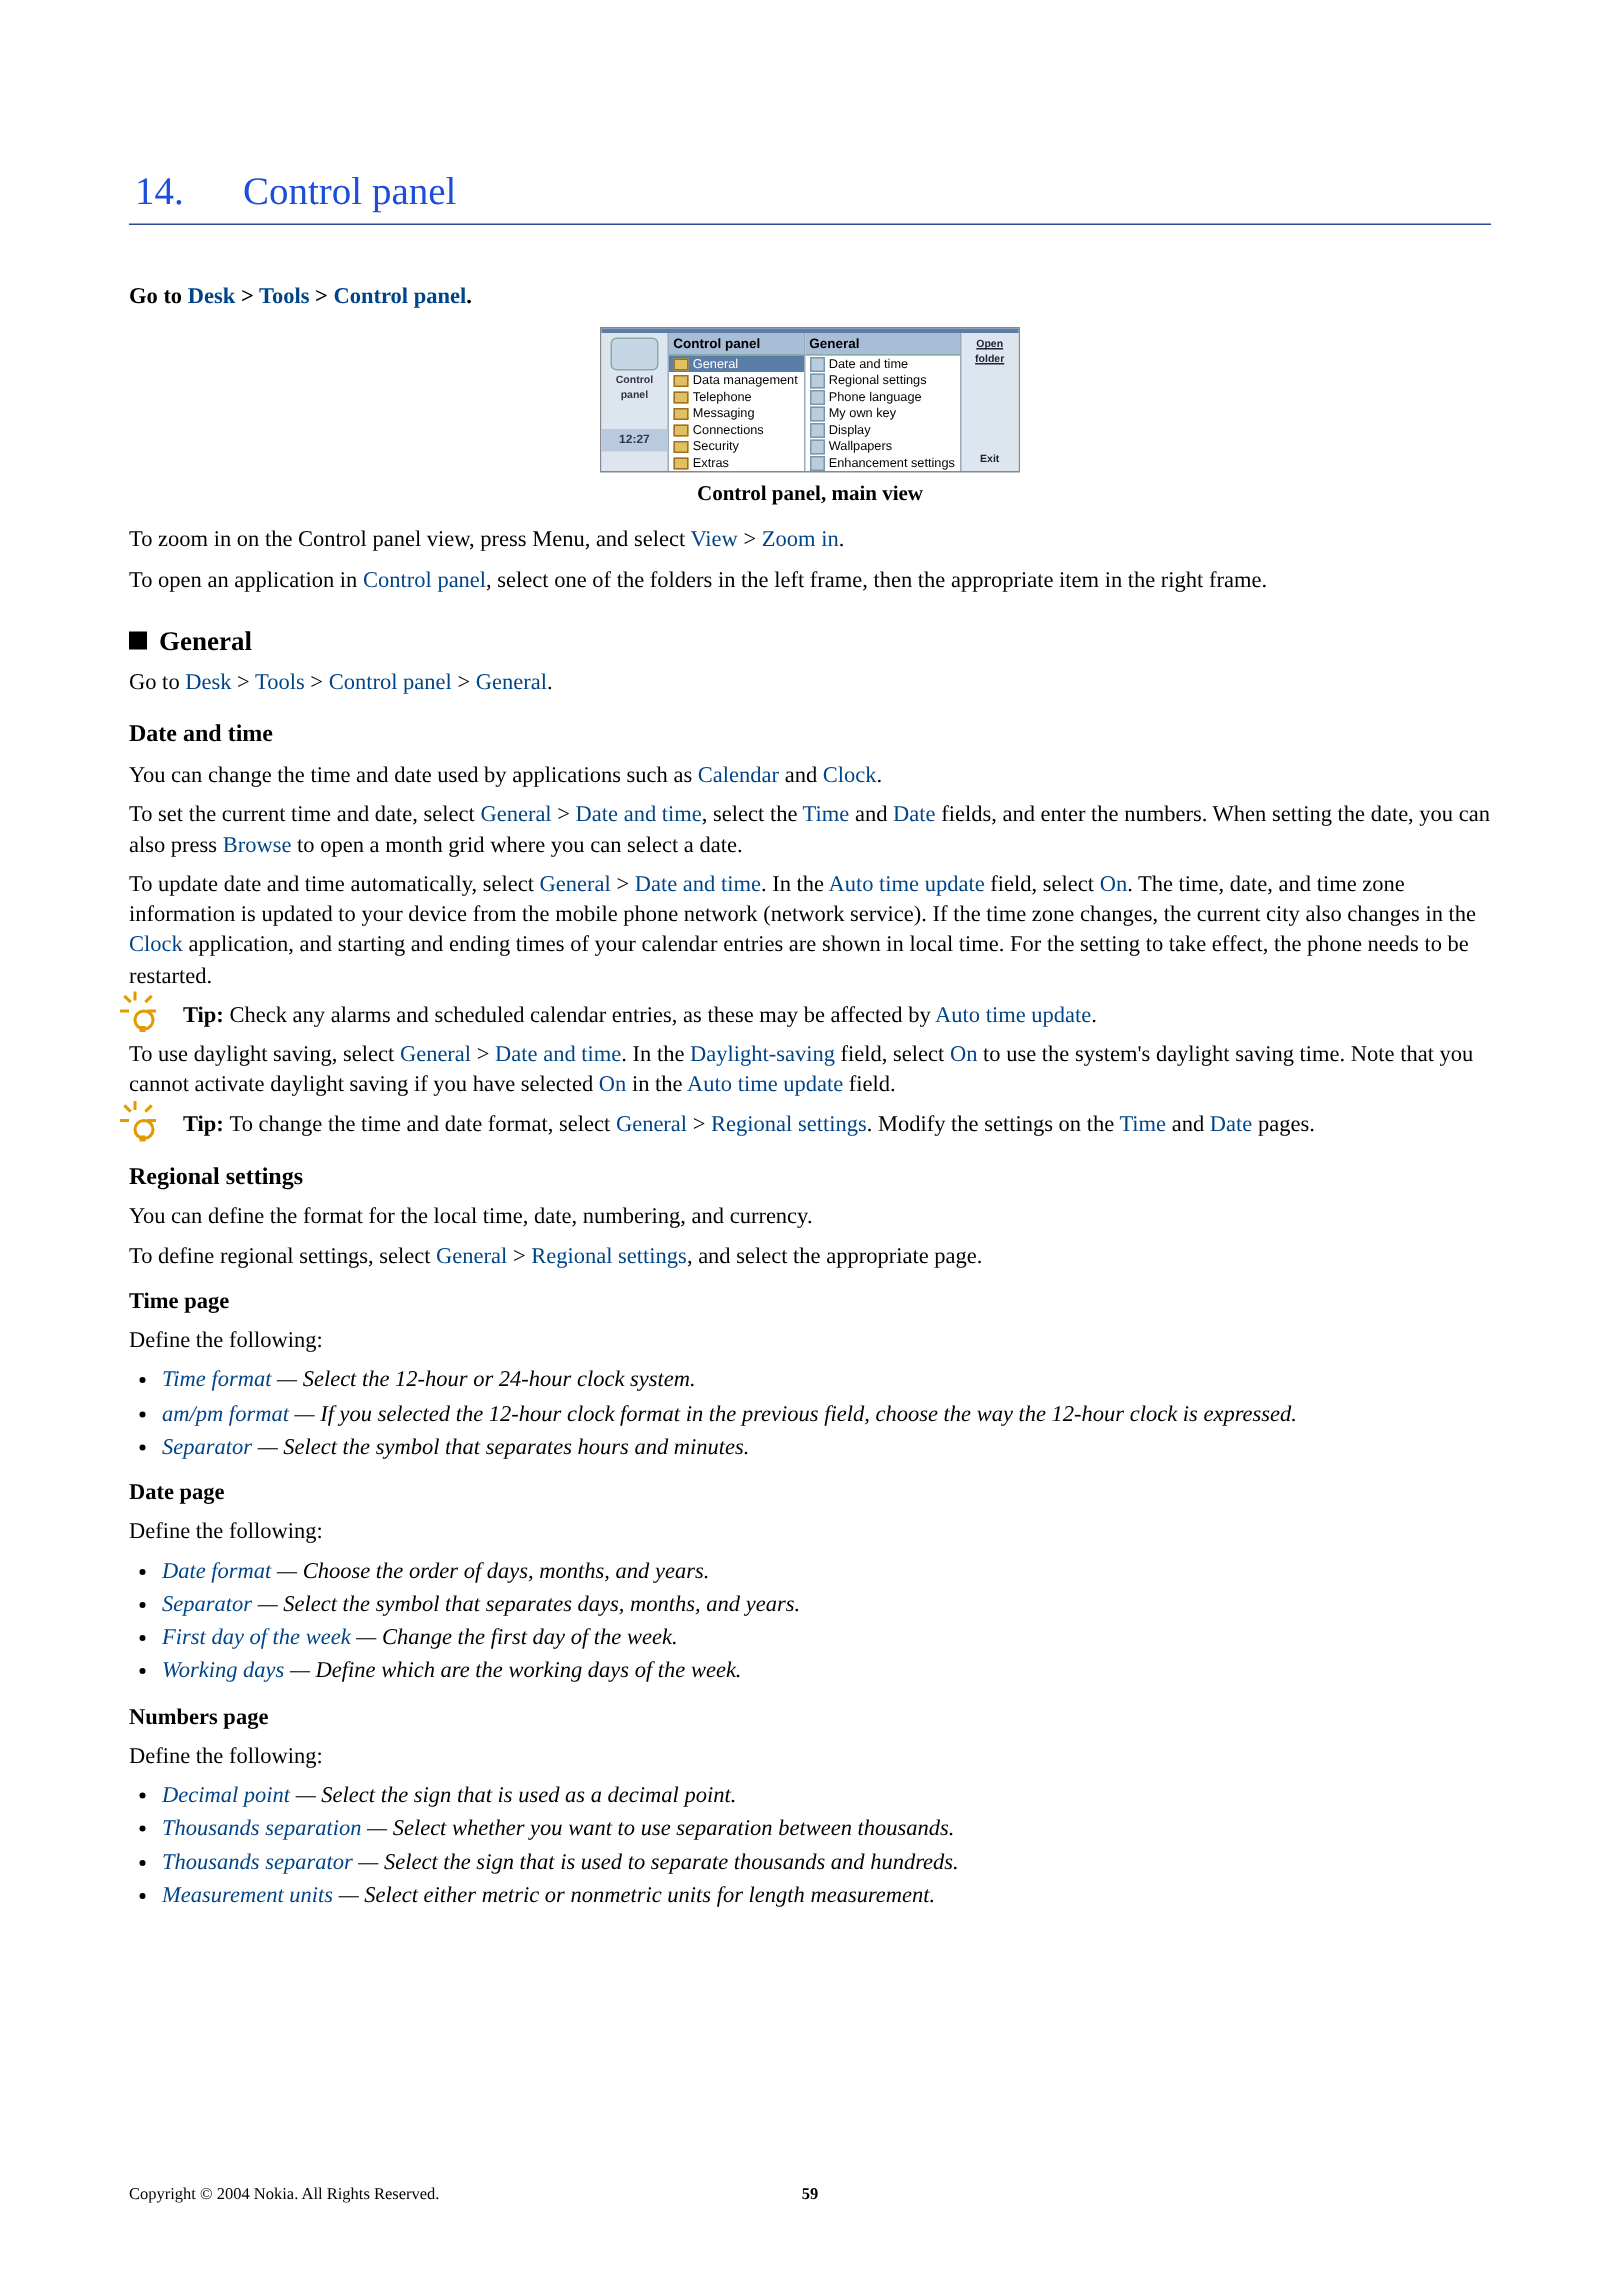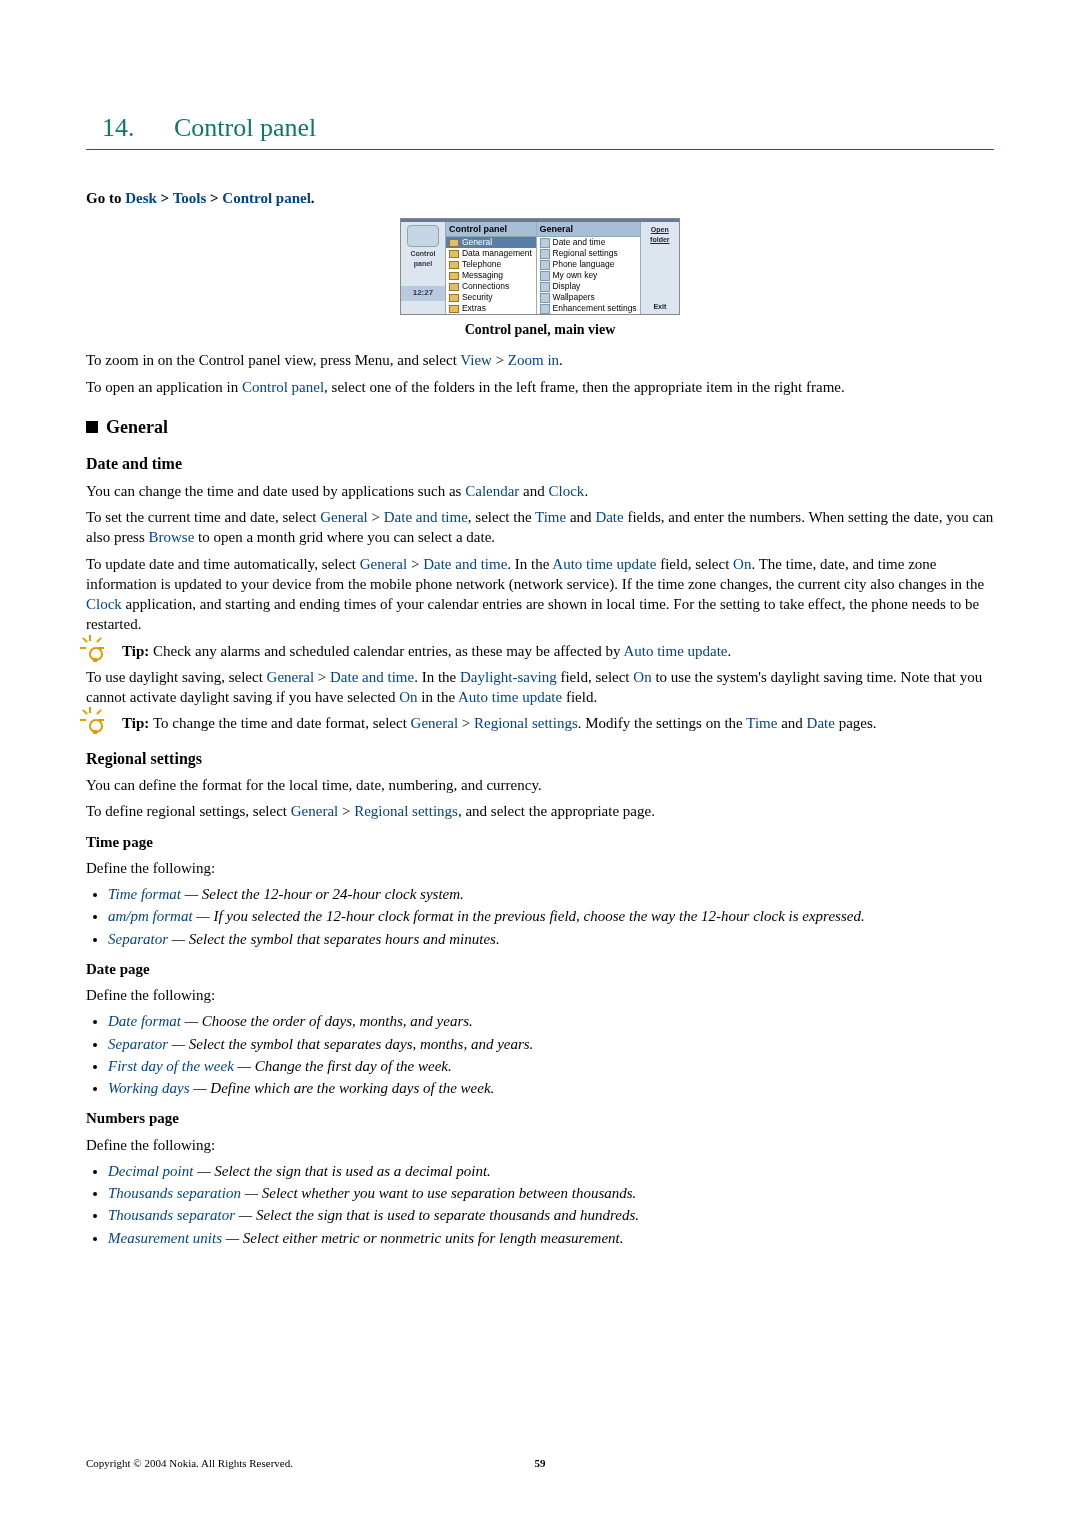--- a/index.html
+++ b/index.html
@@ -22,9 +22,9 @@
   }
   .chapter-title {
     font-family: "Times New Roman", serif;
-    color: #0f766e;
+    color: #1d4ed8;
     font-size: 26px;
-    margin: 0 0 4px 16px;
+    margin: 0 0 4px 4px;
     font-weight: normal;
   }
   .chapter-num { display:inline-block; width: 72px; }

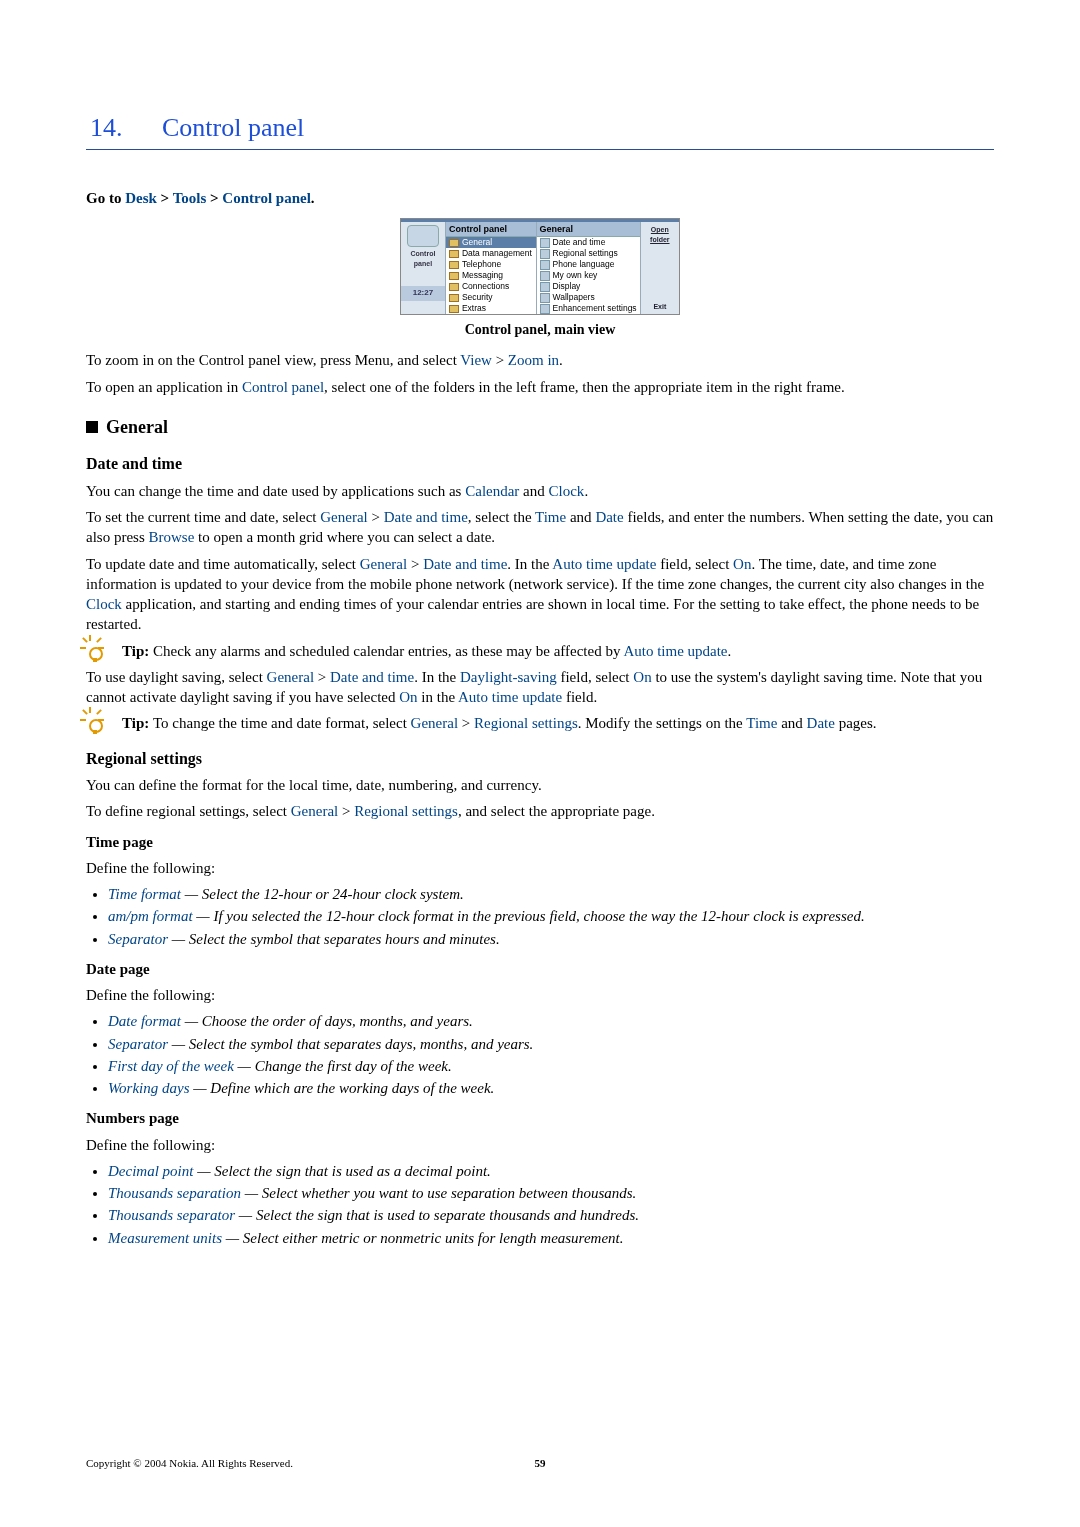--- a/index.html
+++ b/index.html
@@ -251,6 +251,9 @@
     <div class="sq"></div>
     <div class="st">General</div>
   </div>
+  <div class="p">
+    <span>Go to </span><span class="blue">Desk</span><span> &gt; </span><span class="blue">Tools</span><span> &gt; </span><span class="blue">Control panel</span><span> &gt; </span><span class="blue">General</span><span>.</span>
+  </div>
 
   <div class="sub">Date and time</div>
   <div class="p">

